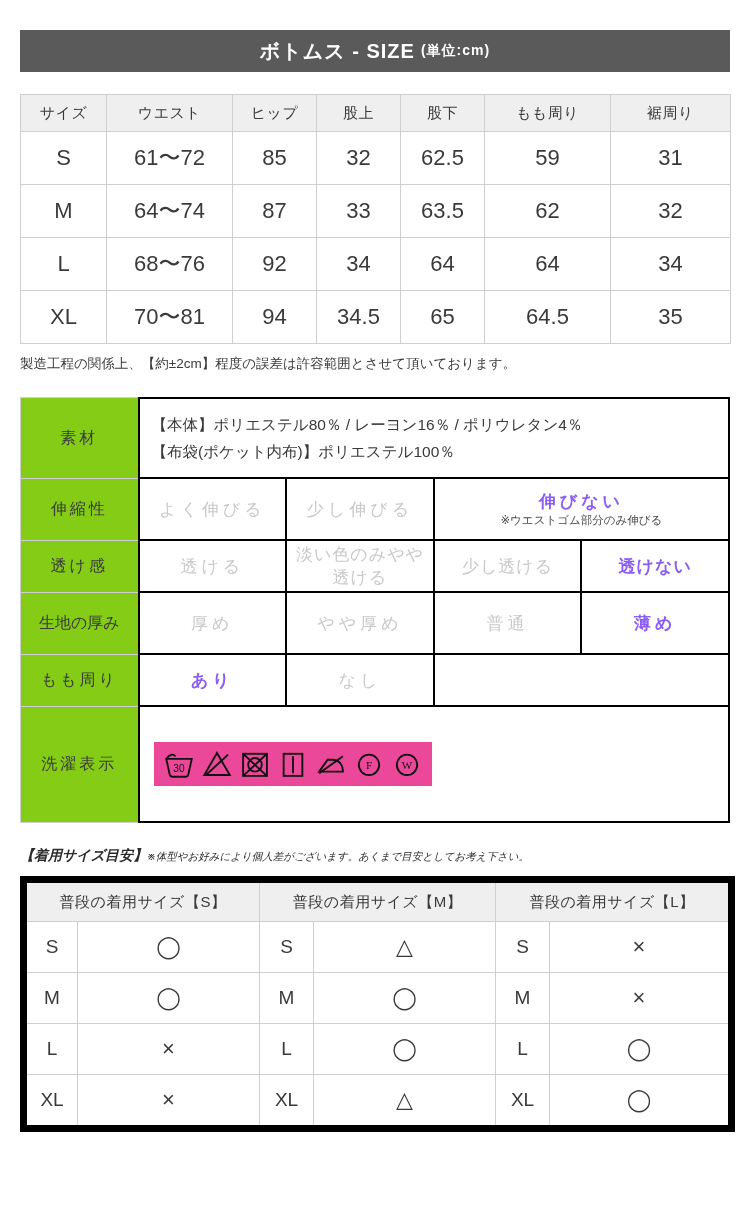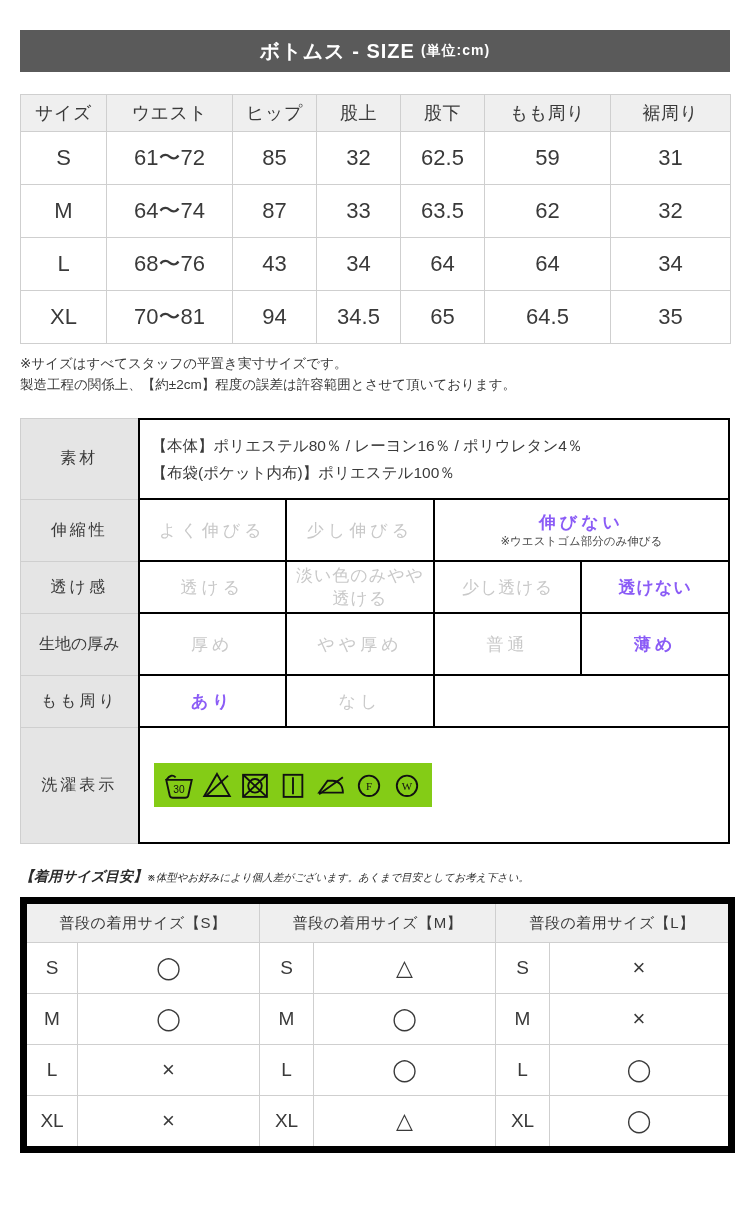--- a/index.html
+++ b/index.html
@@ -59,7 +59,7 @@
   }
   .size-table thead th {
     background: #efefef;
-    font-size: 18px;
+    font-size: 15px;
     font-weight: normal;
     color: #3a3a3a;
     height: 34px;

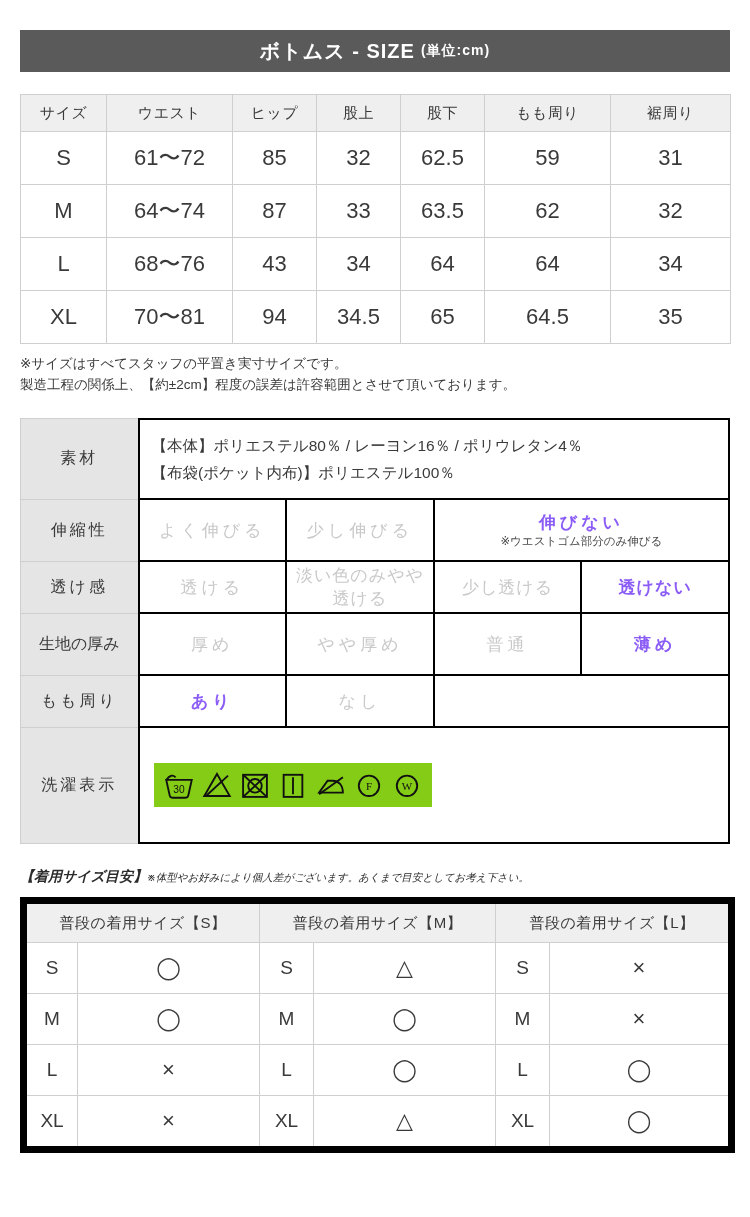--- a/index.html
+++ b/index.html
@@ -231,7 +231,7 @@
       <tr>
         <td>L</td>
         <td>68〜76</td>
-        <td>43</td>
+        <td>92</td>
         <td>34</td>
         <td>64</td>
         <td>64</td>

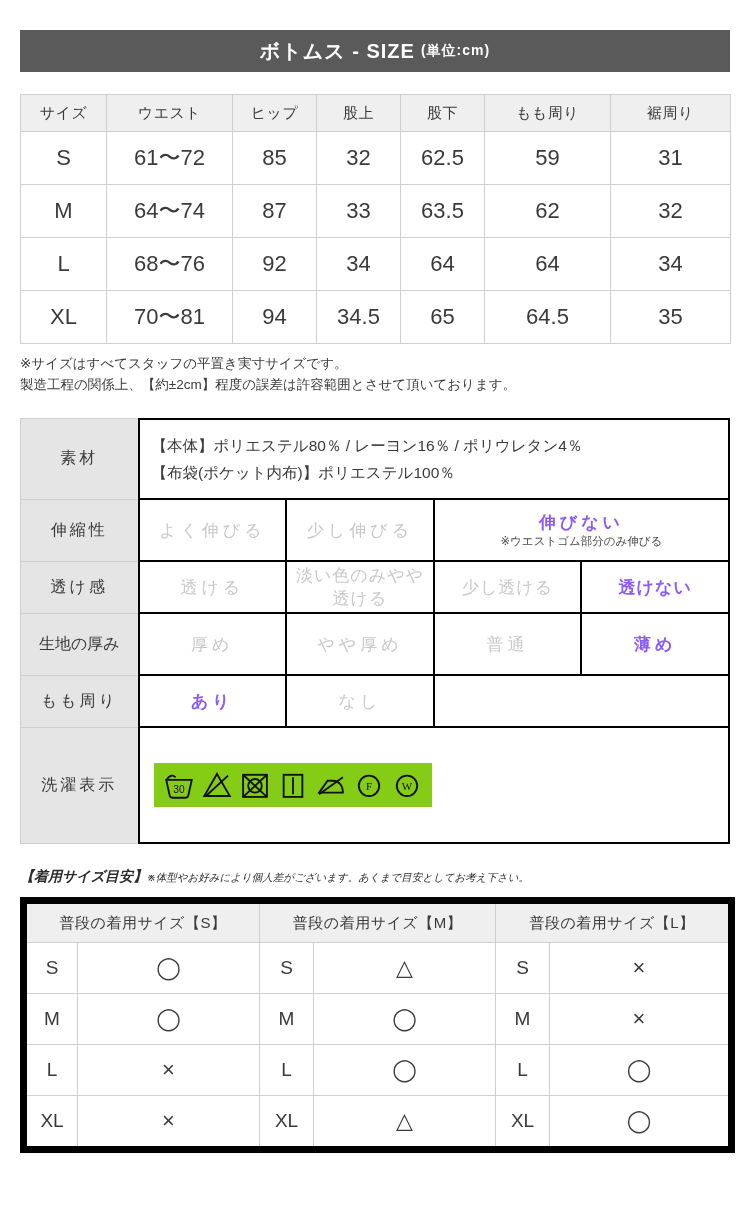--- a/index.html
+++ b/index.html
@@ -250,7 +250,6 @@
   </table>
 
   <div class="note">
-    <div>※サイズはすべてスタッフの平置き実寸サイズです。</div>
     <div>製造工程の関係上、【約±2cm】程度の誤差は許容範囲とさせて頂いております。</div>
   </div>
 

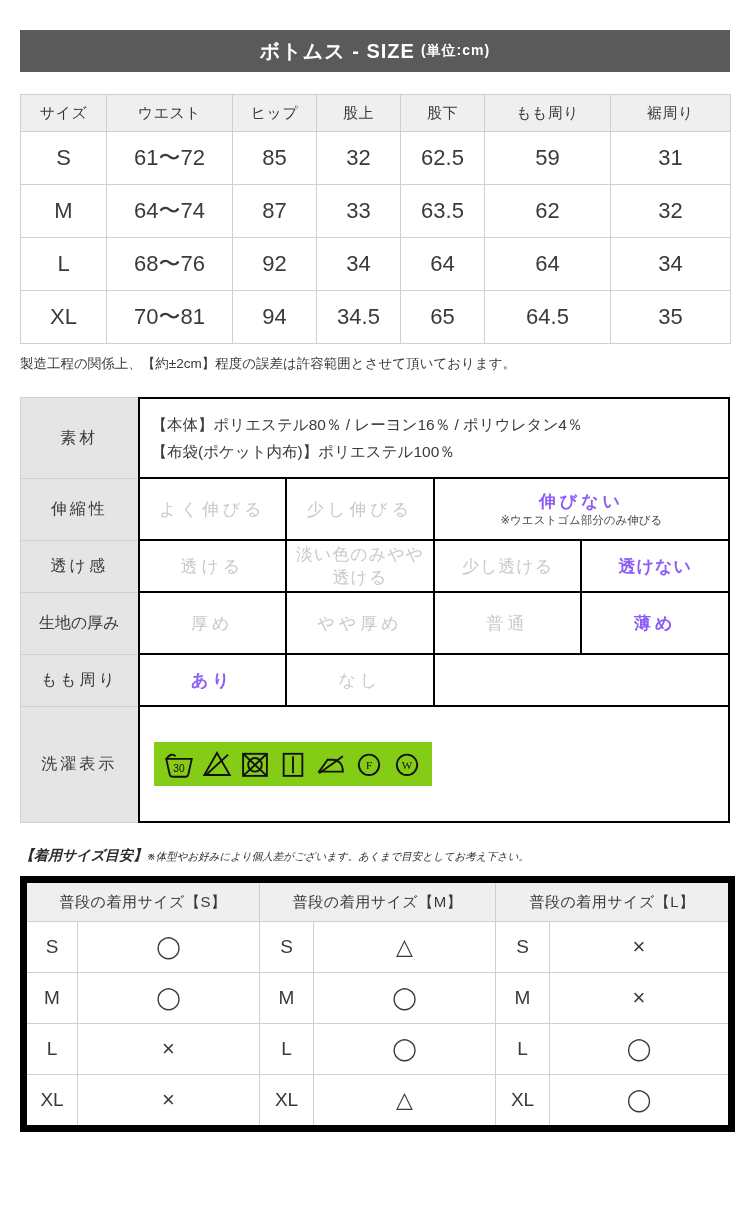--- a/index.html
+++ b/index.html
@@ -84,7 +84,7 @@
     border: 1px solid #cfcfcf;
   }
   .spec-table th {
-    background: #e5e5e5;
+    background: #84cc16;
     border: 1px solid #cfcfcf;
     width: 118px;
     font-size: 16px;

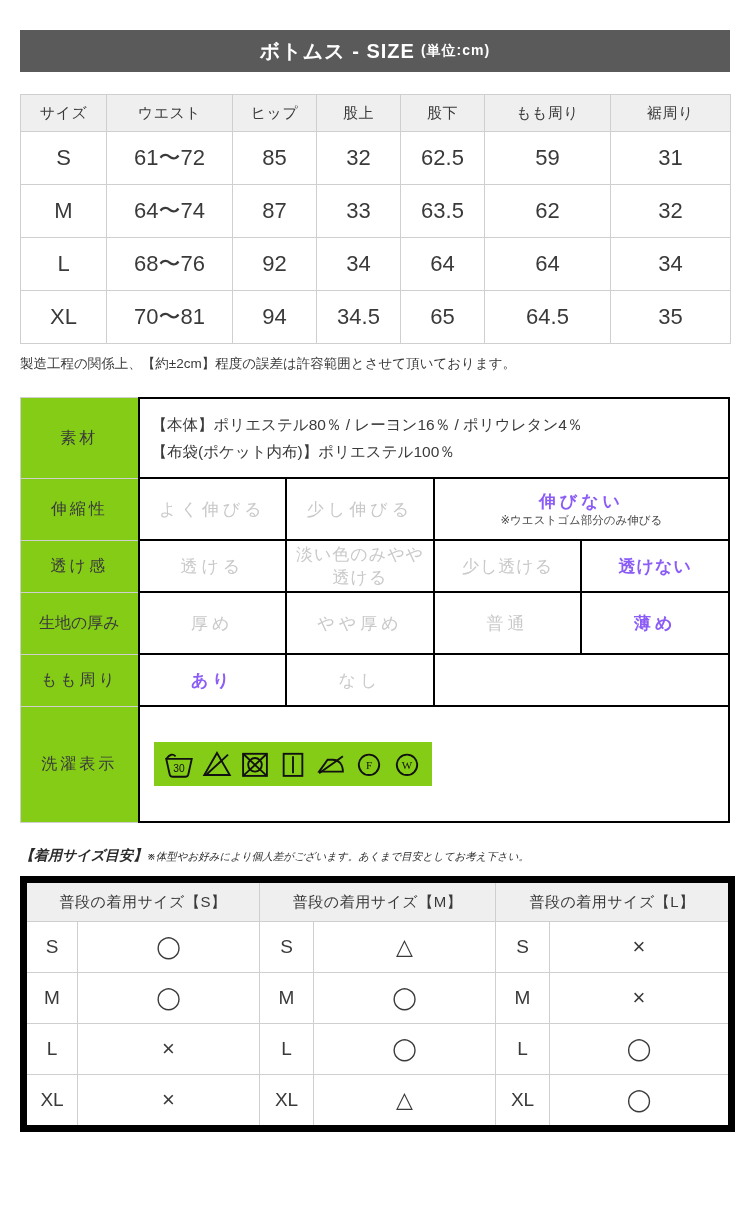--- a/index.html
+++ b/index.html
@@ -134,7 +134,7 @@
     display: inline-flex;
     align-items: center;
     gap: 4px;
-    background: #84cc16;
+    background: #ec4899;
     padding: 5px 8px;
   }
   .lsym {

